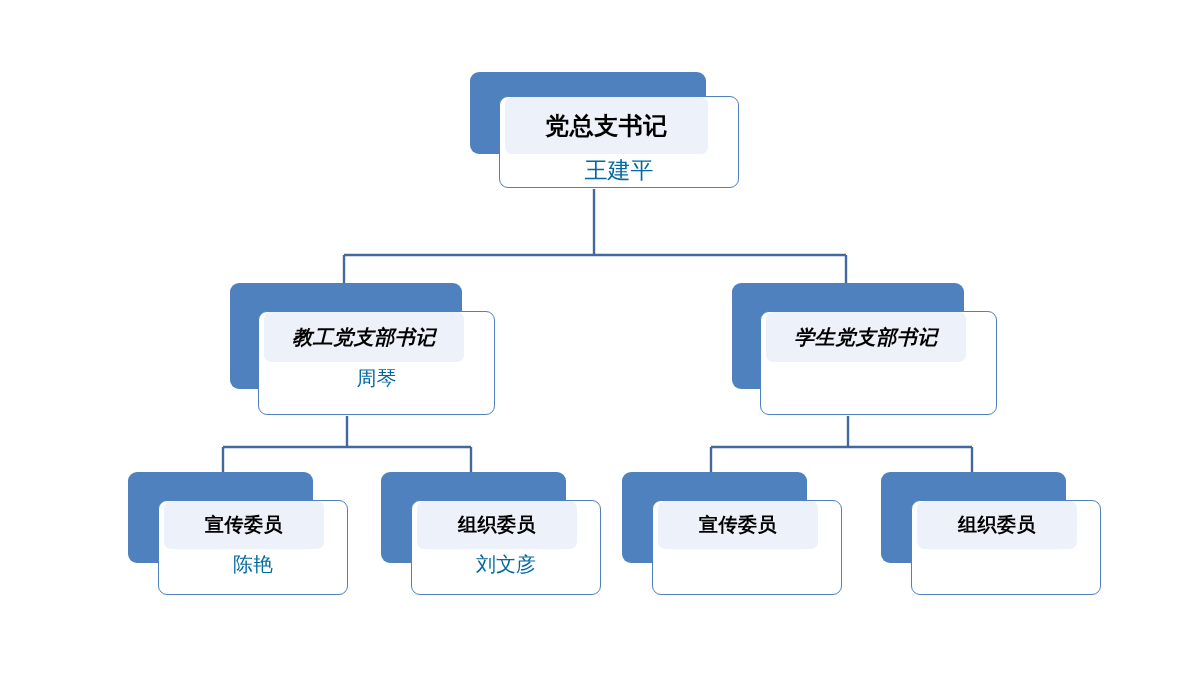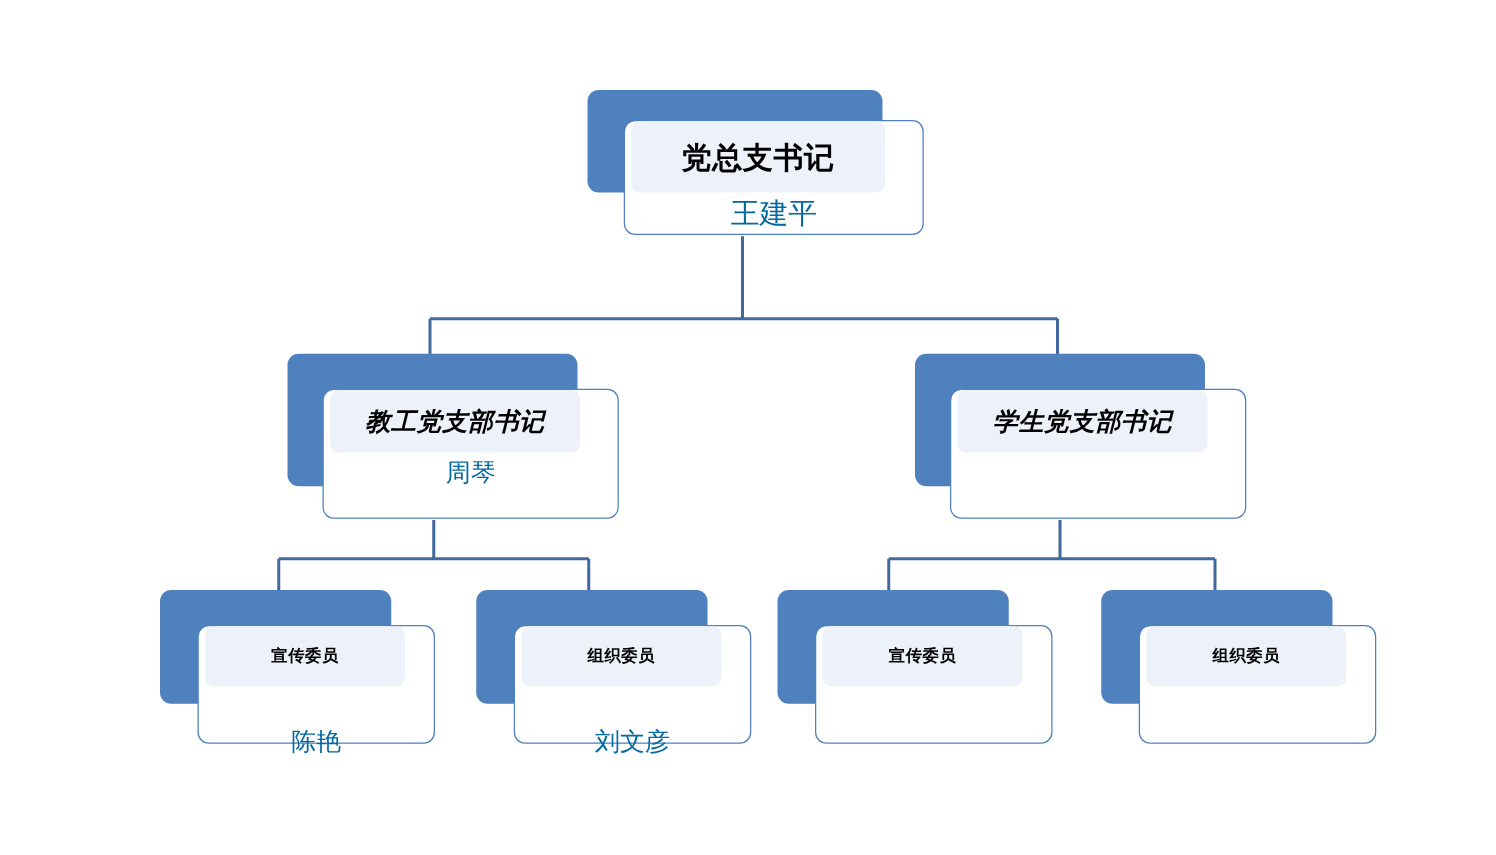--- a/index.html
+++ b/index.html
@@ -94,7 +94,7 @@
   .level-3 .node-shadow { width: 185px; height: 91px; }
   .level-3 .node-card   { left: 30px; top: 28px; width: 190px; height: 95px; }
   .level-3 .node-title-band { width: 160px; height: 48px; }
-  .level-3 .node-role   { font-size: 13px; }
+  .level-3 .node-role   { font-size: 19px; }
   .level-3 .node-person { top: 50px; font-size: 20px; margin-top: 29px; }
 </style>
 </head>

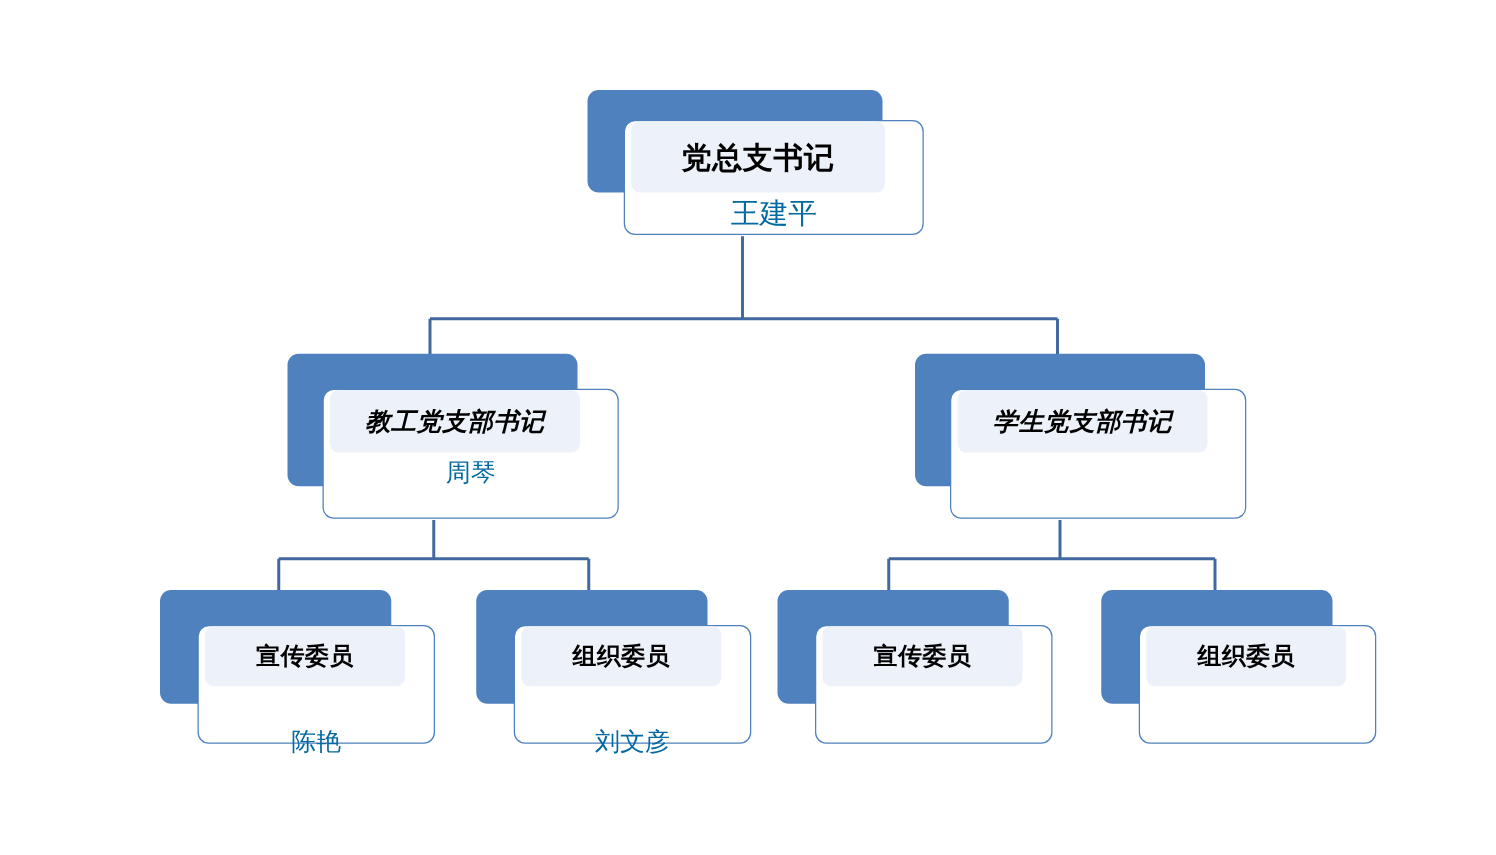--- a/index.html
+++ b/index.html
@@ -95,7 +95,7 @@
   .level-3 .node-card   { left: 30px; top: 28px; width: 190px; height: 95px; }
   .level-3 .node-title-band { width: 160px; height: 48px; }
   .level-3 .node-role   { font-size: 19px; }
-  .level-3 .node-person { top: 50px; font-size: 20px; margin-top: 29px; }
+  .level-3 .node-person { top: 50px; font-size: 20px; }
 </style>
 </head>
 <body>

